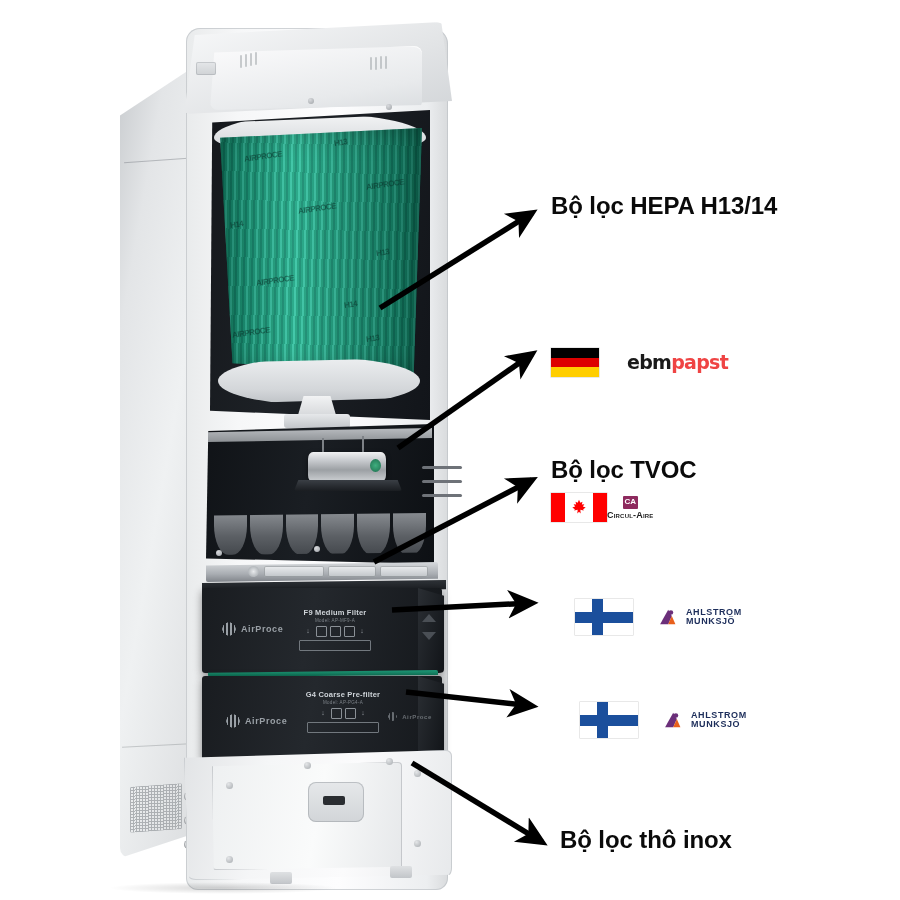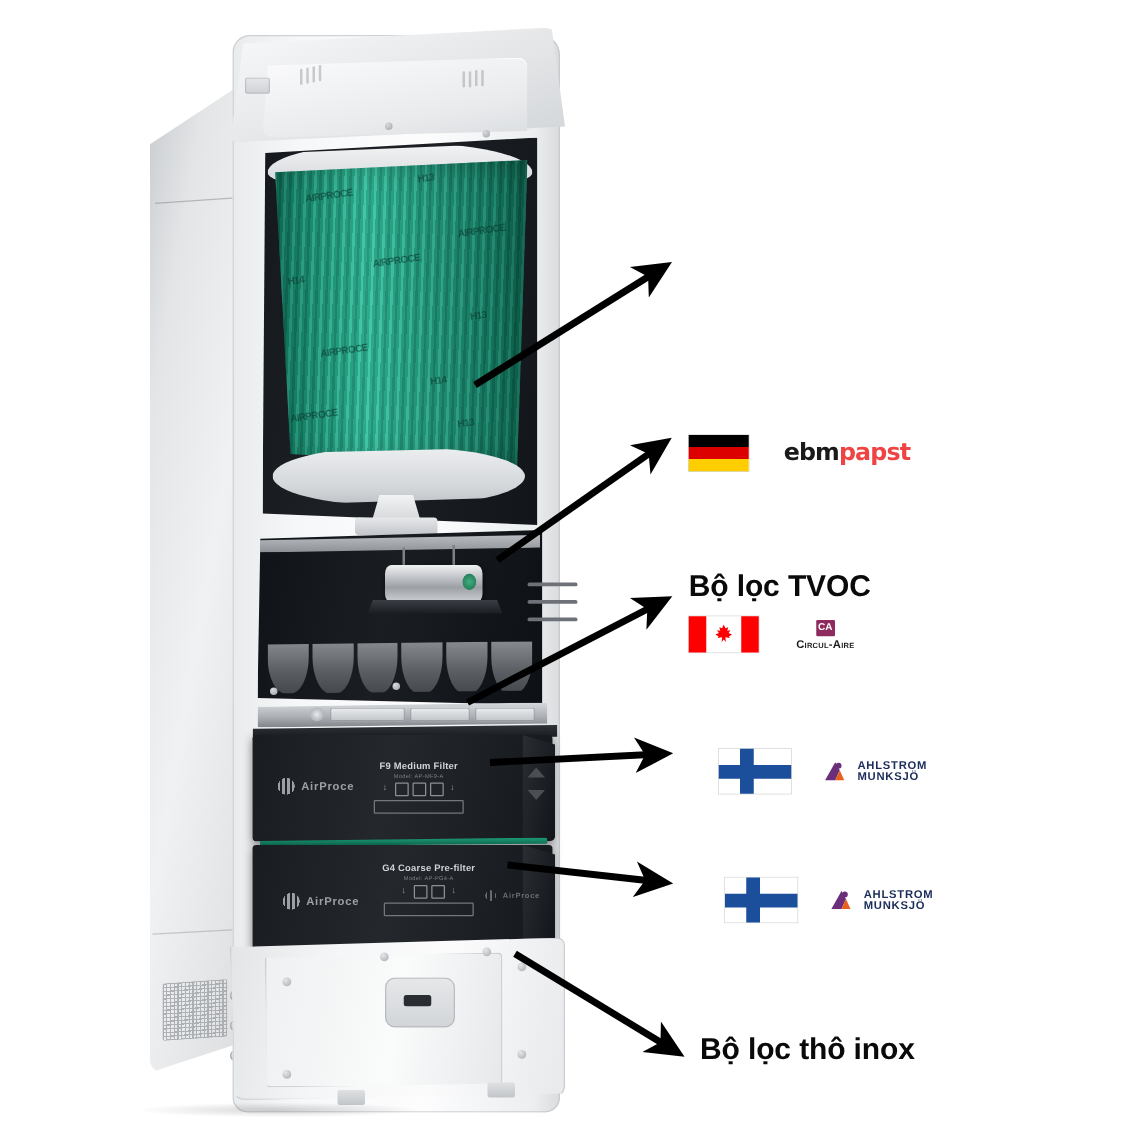--- a/index.html
+++ b/index.html
@@ -365,6 +365,7 @@
   </svg>
 
   <div class="callout" style="left:551px;top:194px">
+    <div class="ctext">Bộ lọc HEPA H13/14</div>
   </div>
 
   <div class="callout" style="left:551px;top:337px">

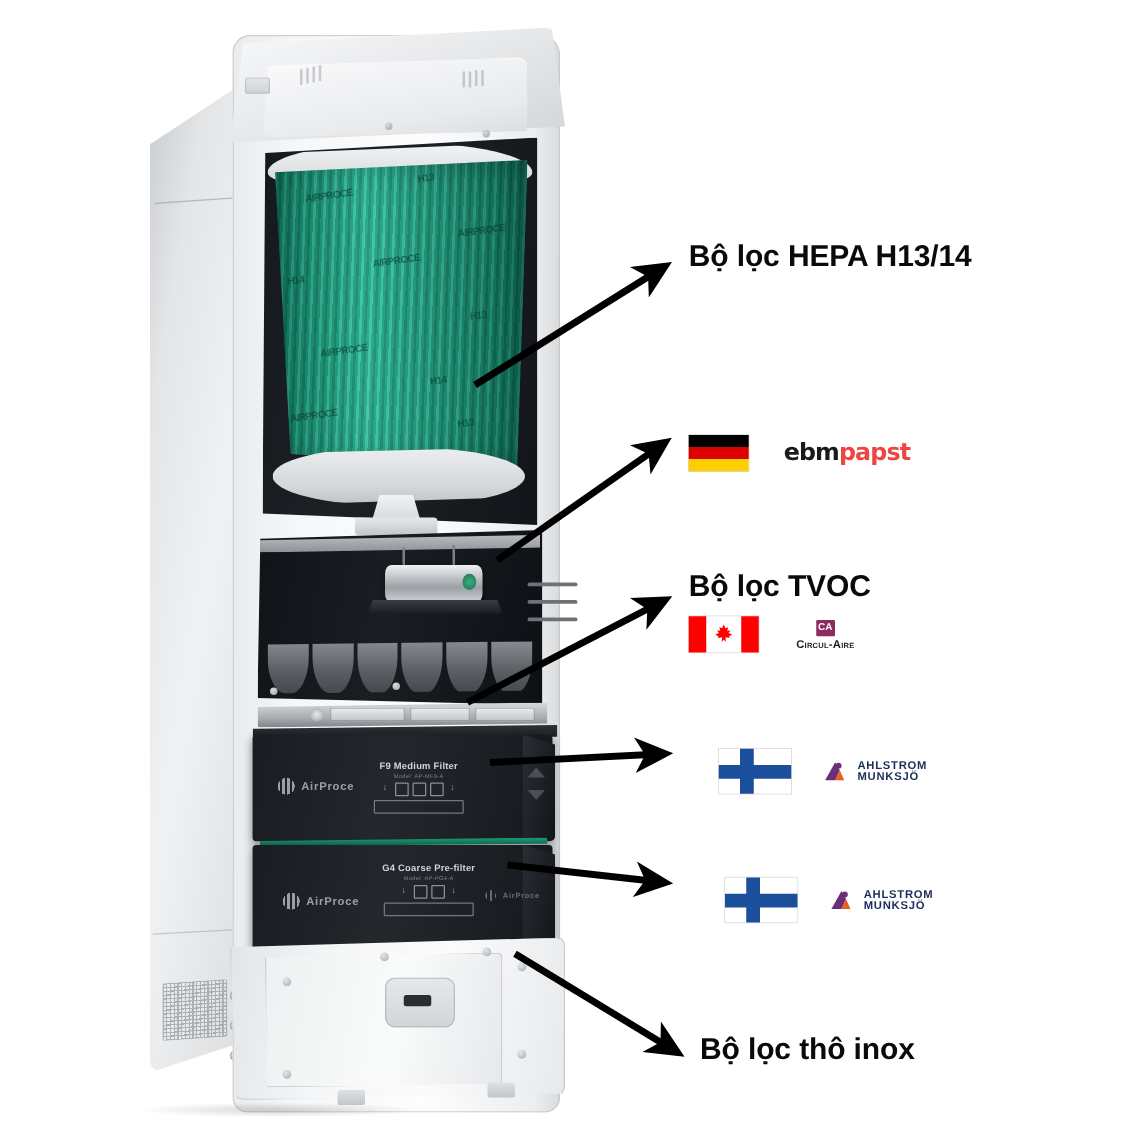--- a/index.html
+++ b/index.html
@@ -379,7 +379,7 @@
 
   <div class="callout" style="left:551px;top:458px">
     <div class="ctext">Bộ lọc TVOC</div>
-    <div class="logorow" style="gap:30px">
+    <div class="logorow" style="">
       <div class="flag flag-ca">
         <div class="ca-bar" style="left:0"></div>
         <div class="ca-bar" style="right:0;left:auto"></div>

